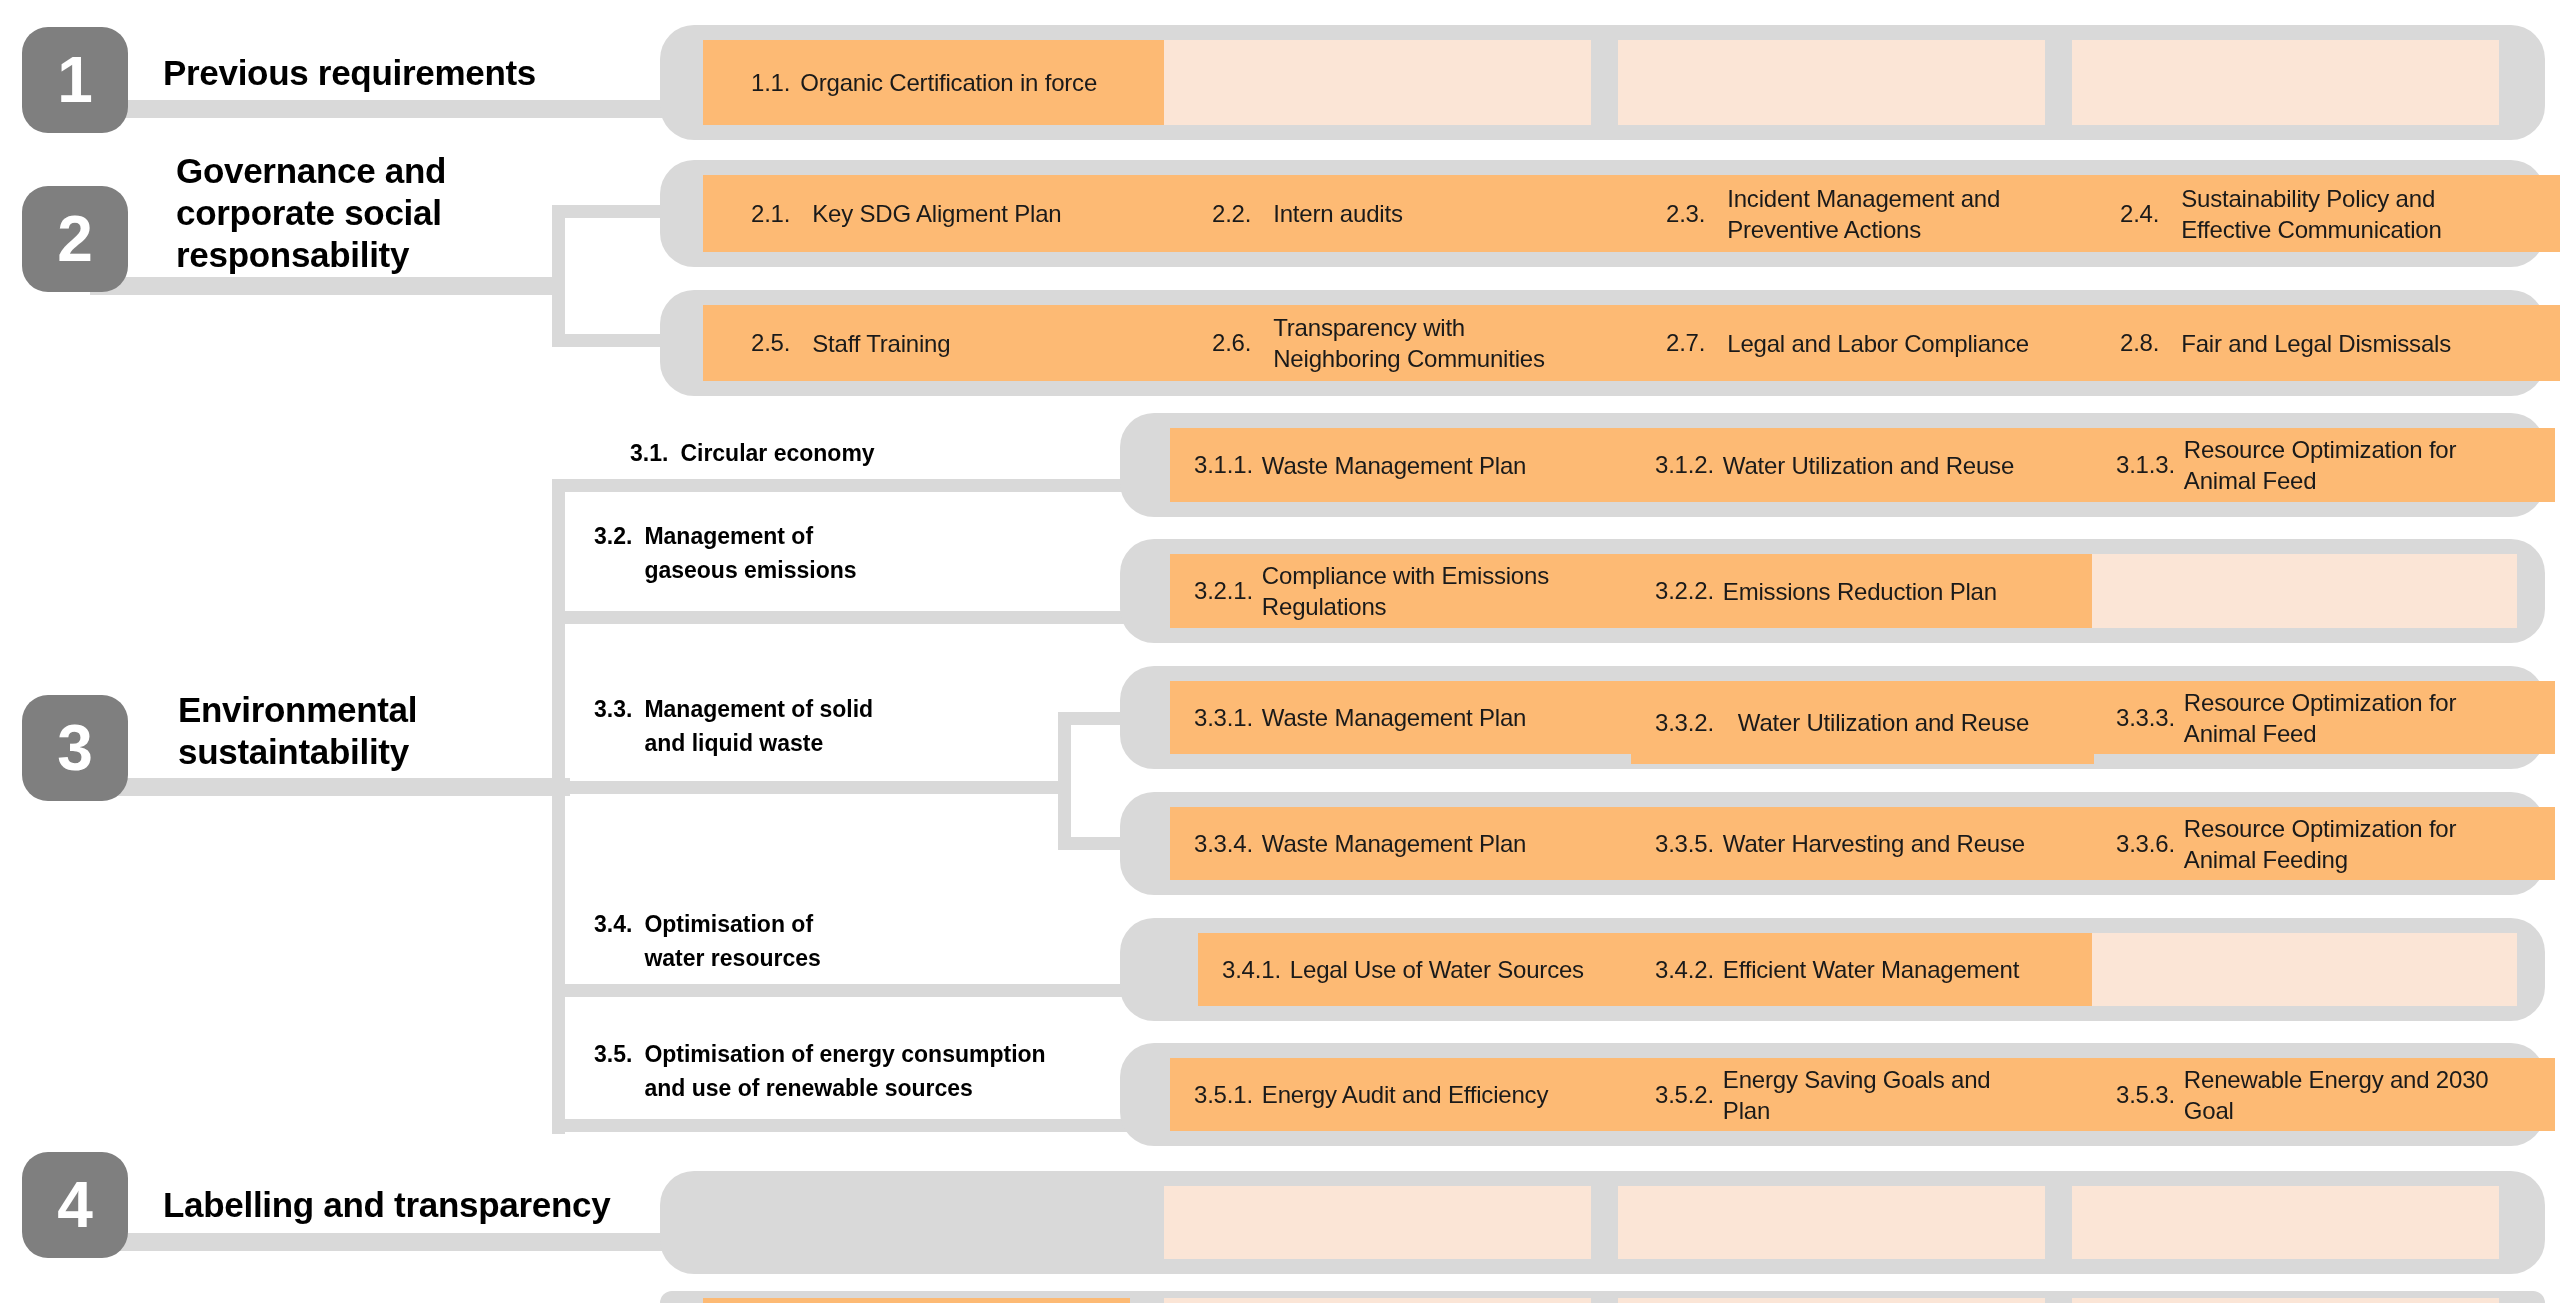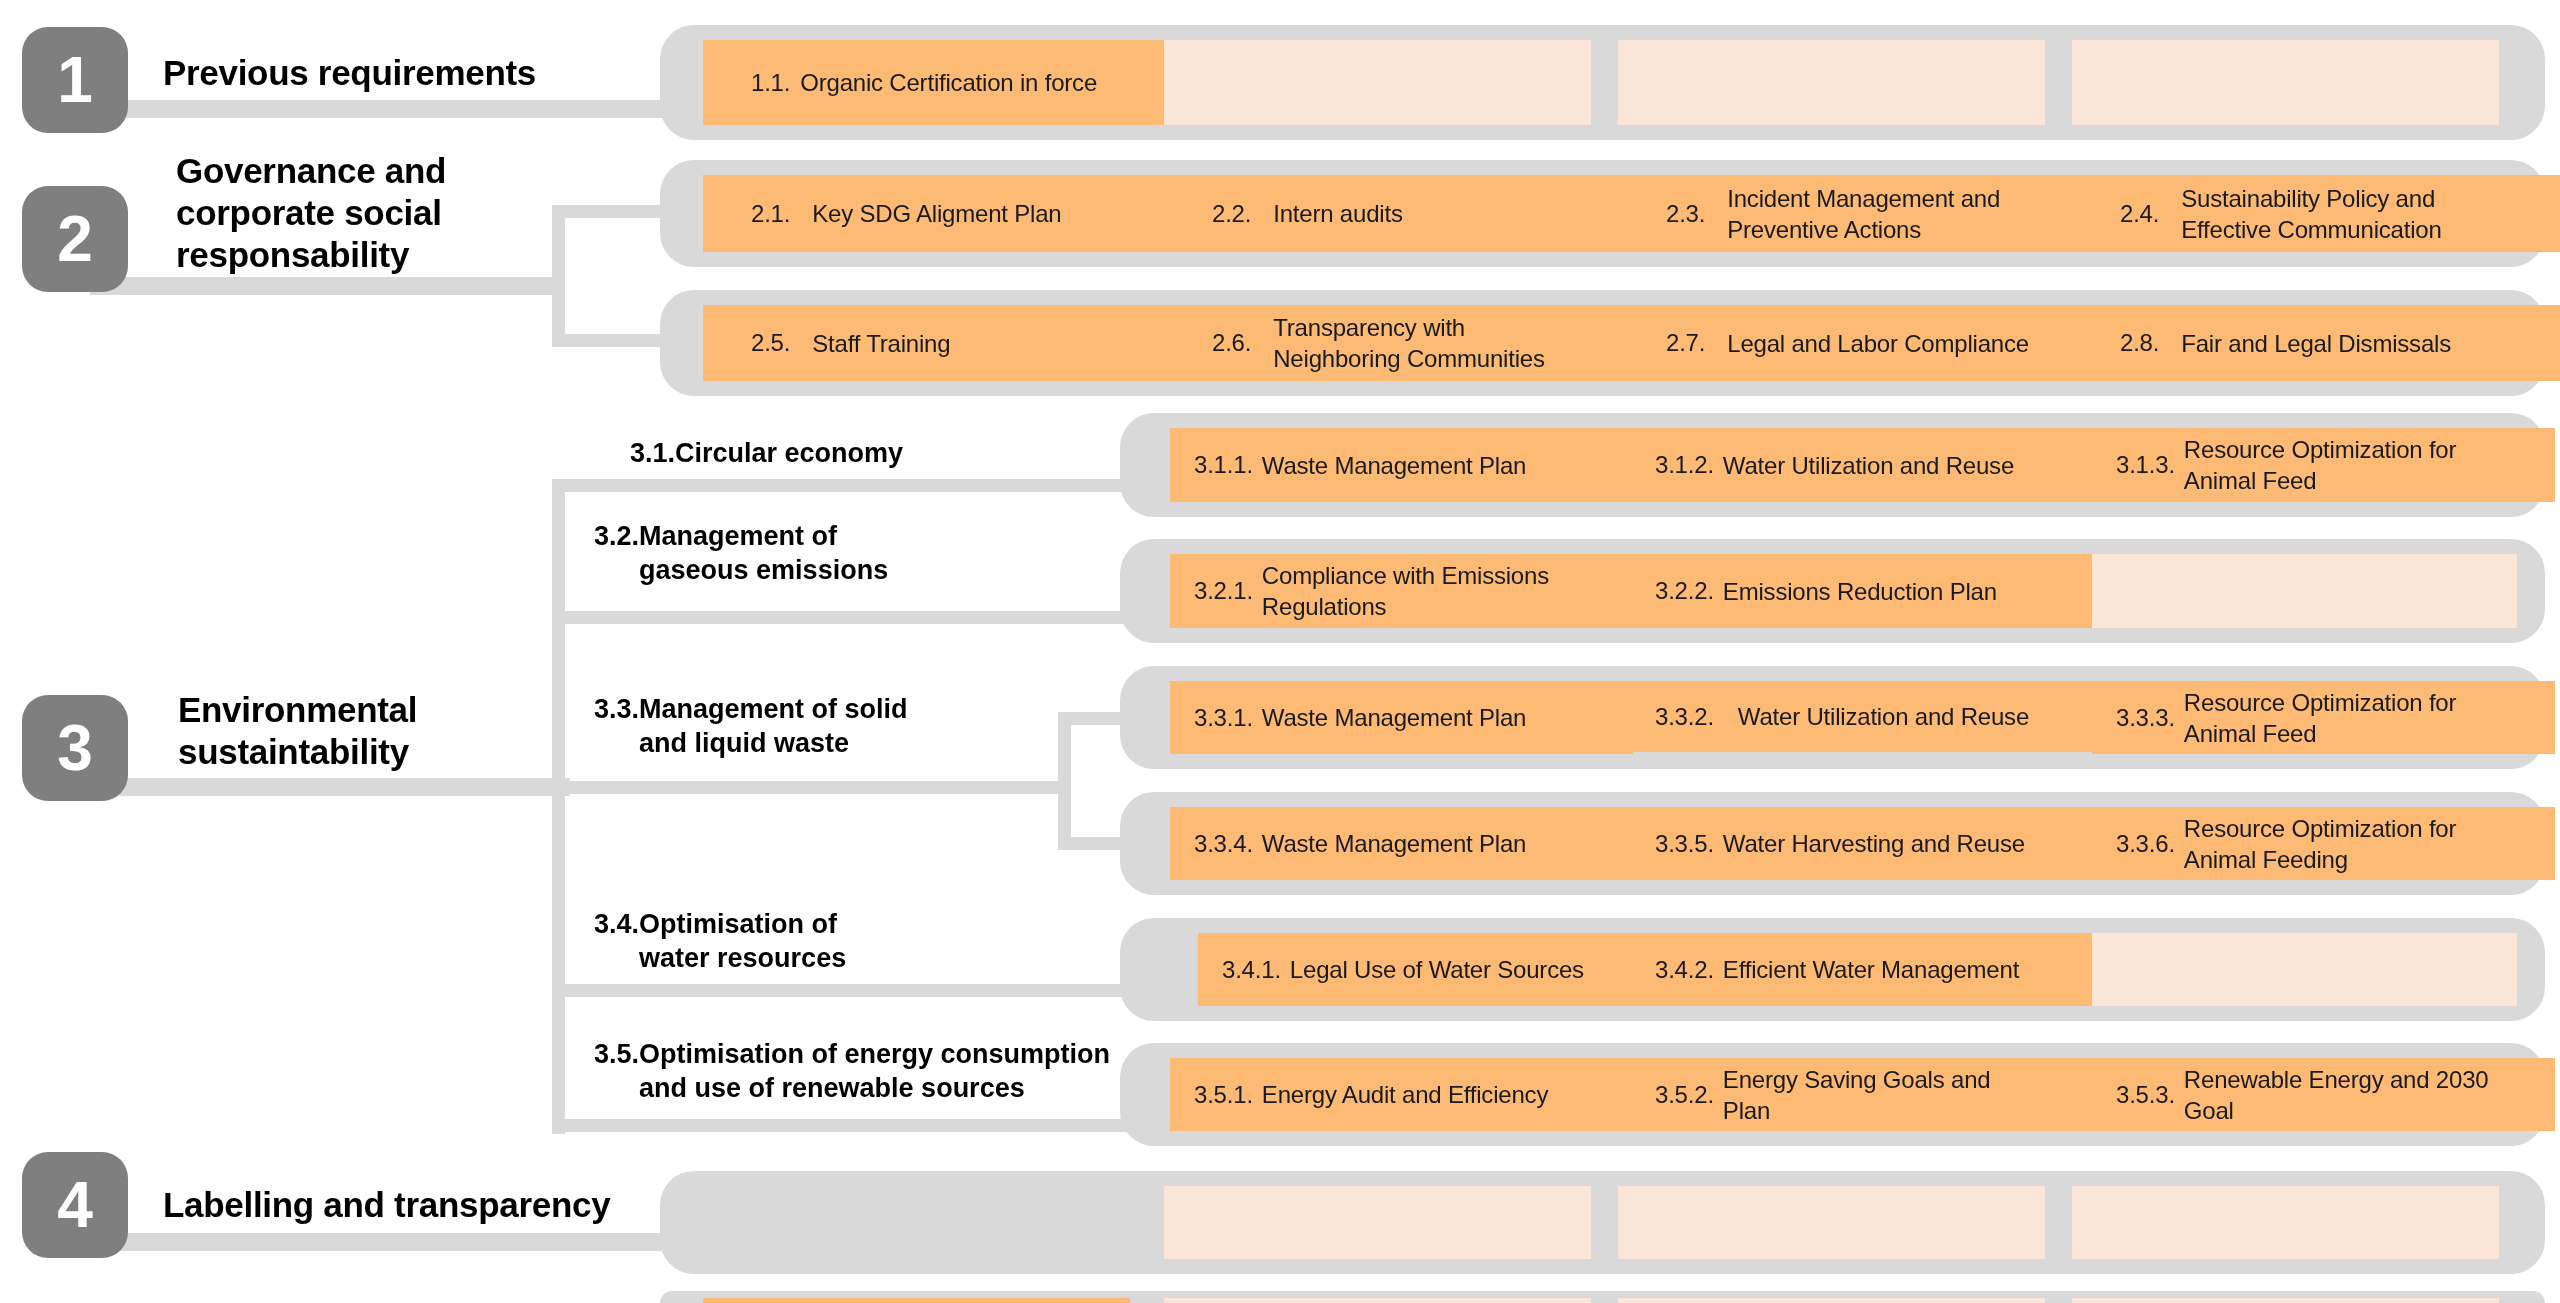--- a/index.html
+++ b/index.html
@@ -21,7 +21,7 @@
   .gap2{gap:22px;}
   .pad3{padding:0 14px 0 24px;gap:9px;}
   .peach{position:absolute;background:#fbe5d6;}
-  .glabel{position:absolute;display:flex;gap:0;font-size:27px;font-weight:700;
+  .glabel{position:absolute;display:flex;gap:12px;font-size:23px;font-weight:700;
           color:#000000;line-height:34px;}
   .glabel .txt{white-space:pre-line;}
 </style>

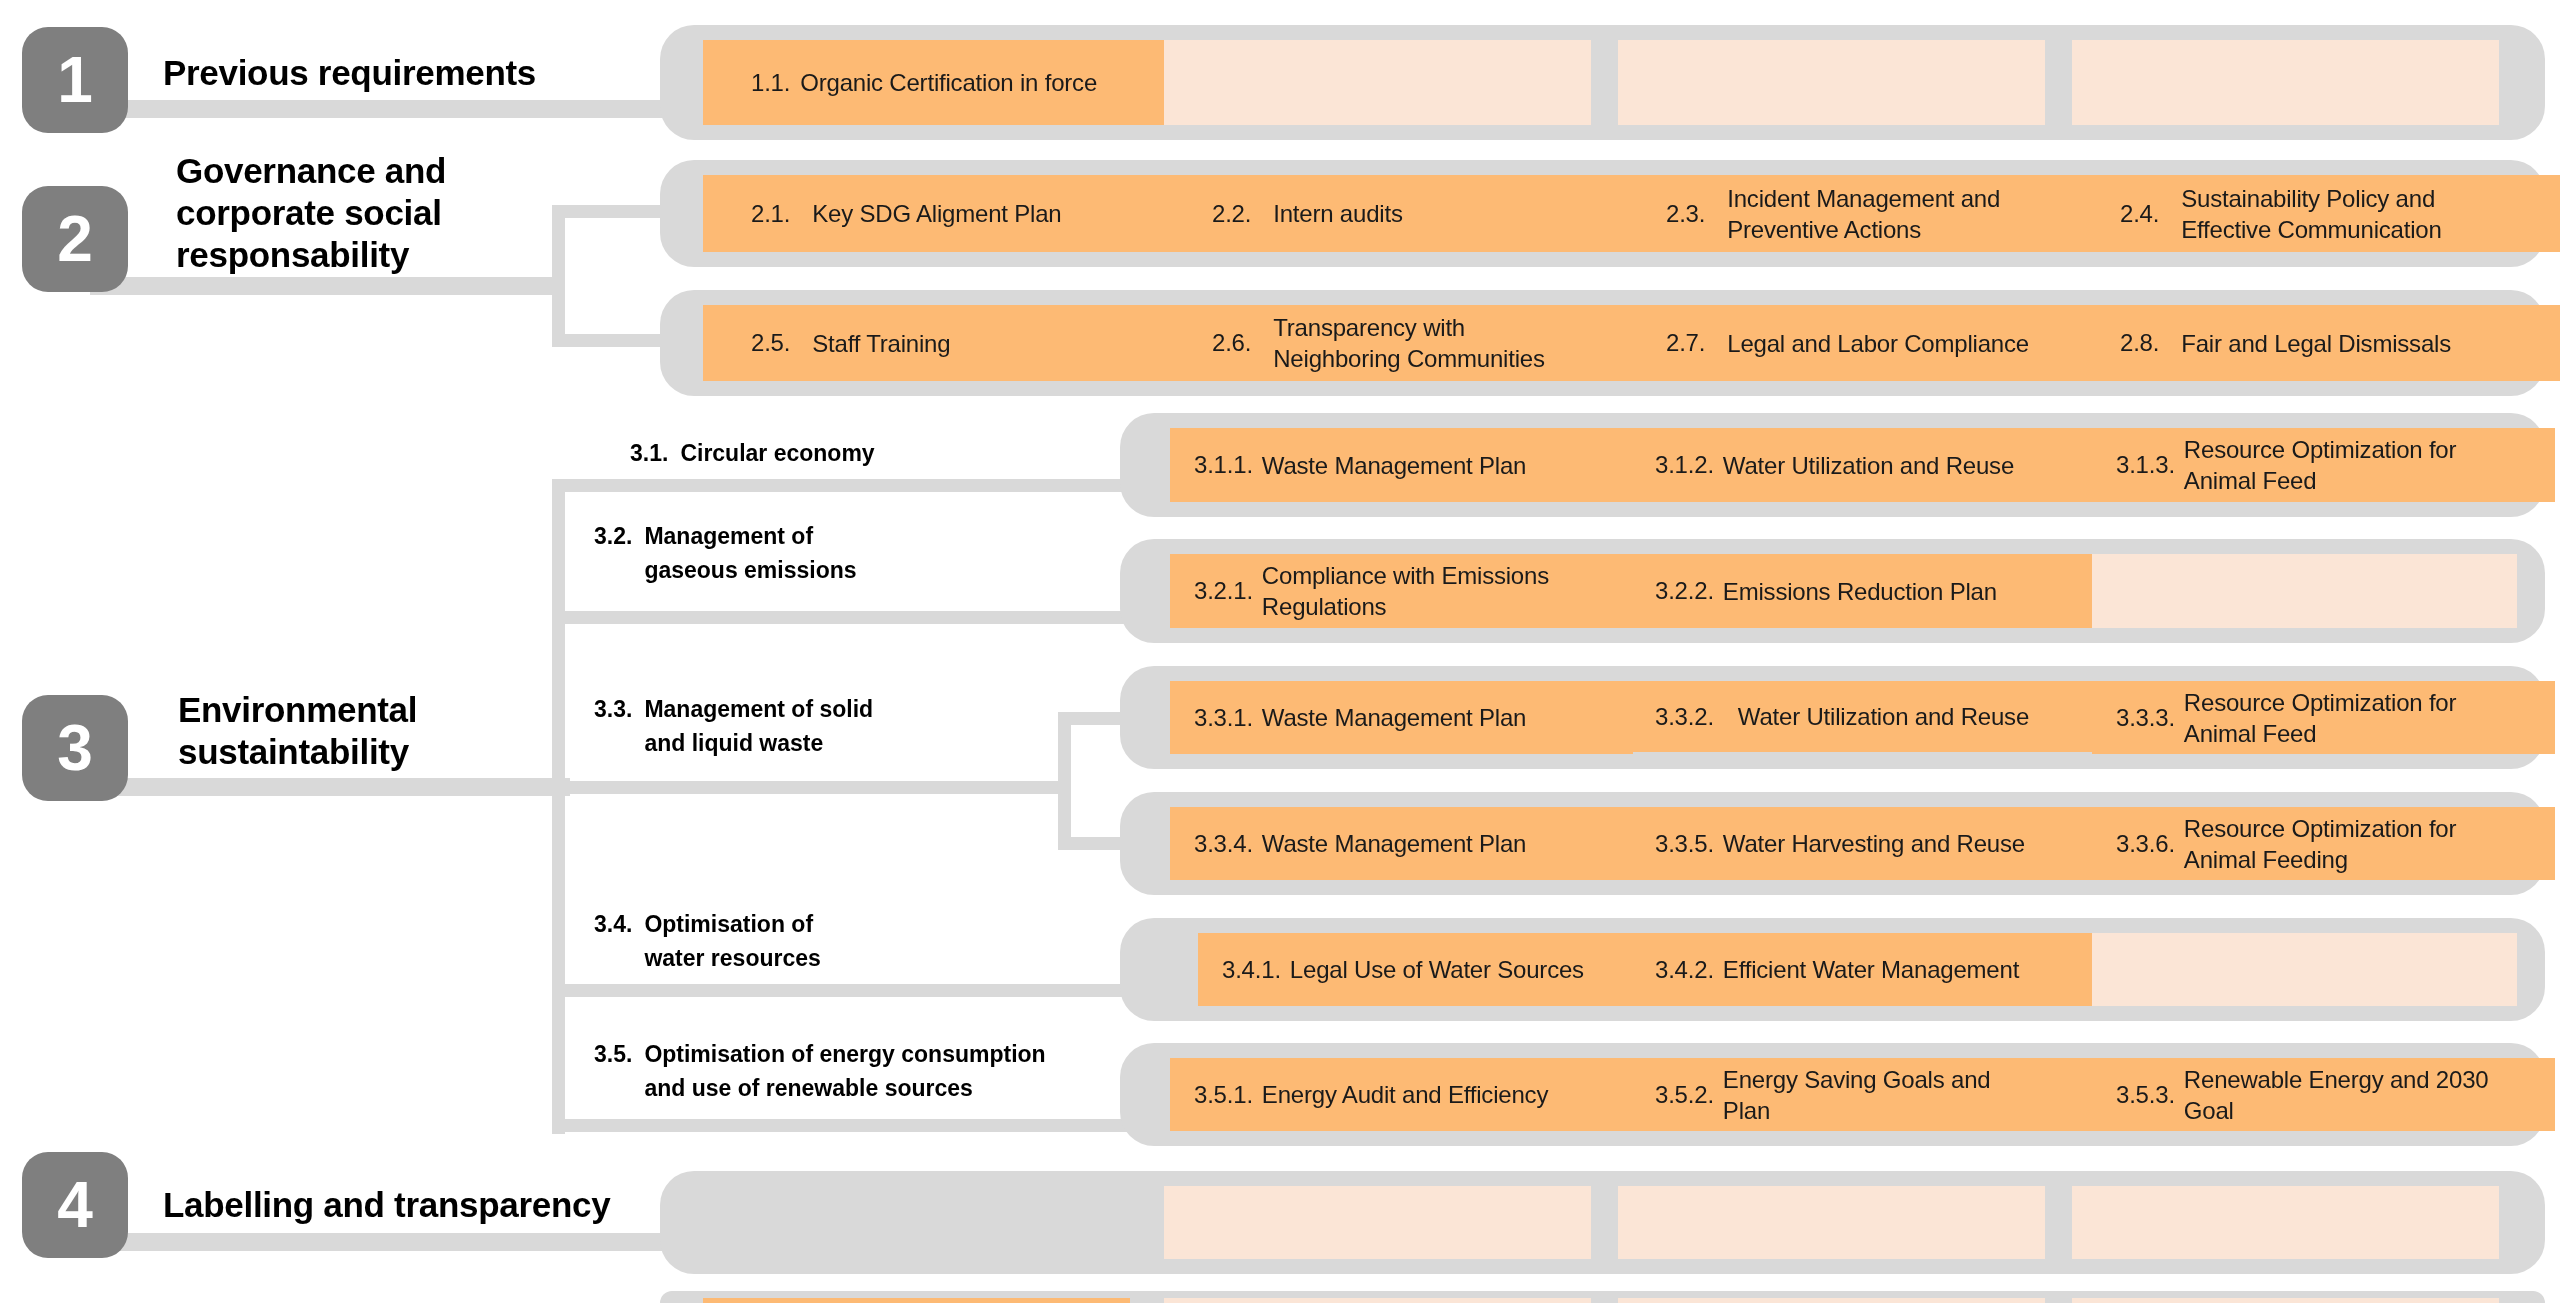--- a/index.html
+++ b/index.html
@@ -182,7 +182,7 @@
     <span class="num">3.3.1.</span>
     <span class="txt">Waste Management Plan</span>
   </div>
-  <div class="box pad3" style="left:1631px;top:681px;width:425px;height:71px;gap:24px;">
+  <div class="box pad3" style="left:1631px;top:681px;width:425px;height:83px;gap:24px;">
     <span class="num">3.3.2.</span>
     <span class="txt">Water Utilization and Reuse</span>
   </div>

